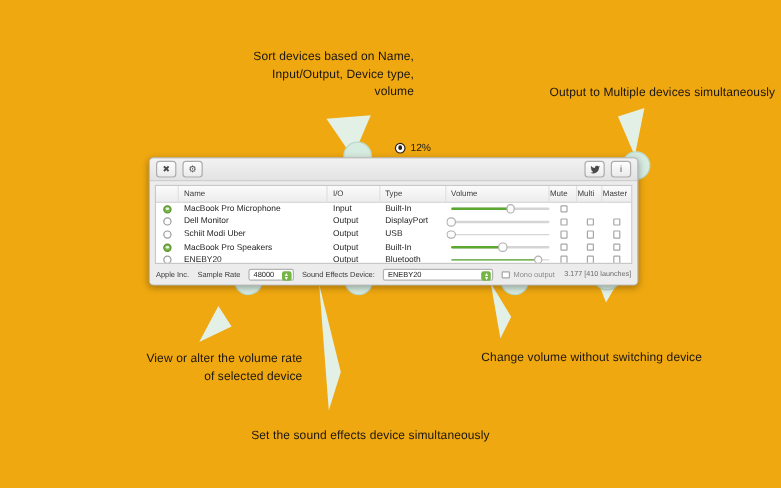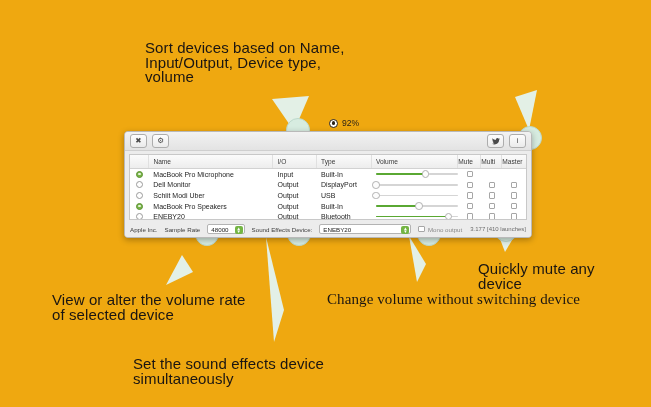--- a/index.html
+++ b/index.html
@@ -17,9 +17,9 @@
   .callout{
     position:absolute;
     color:#1a1512;
-    font-size:15px;
+    font-size:10px;
     line-height:14.5px;
-    text-align:left;
+    text-align:right;
     white-space:pre-line;
     letter-spacing:0.1px;
   }

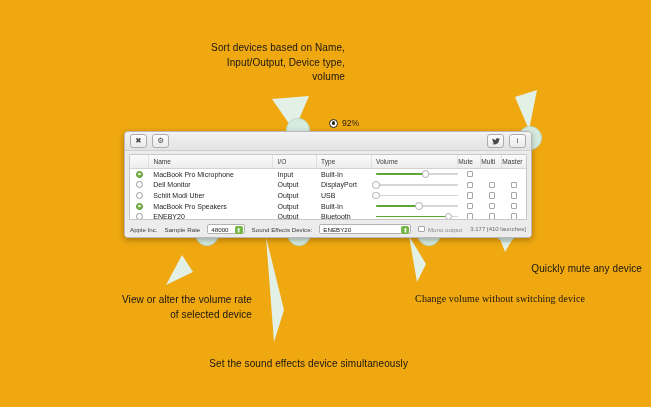--- a/index.html
+++ b/index.html
@@ -235,6 +235,7 @@
 Input/Output, Device type,
 volume</div>
 
+  <div class="callout" style="left:396px;top:71px;width:250px;">Output to Multiple devices simultaneously</div>
 
   <div class="callout" style="left:52px;top:293px;width:200px;">View or alter the volume rate
 of selected device</div>

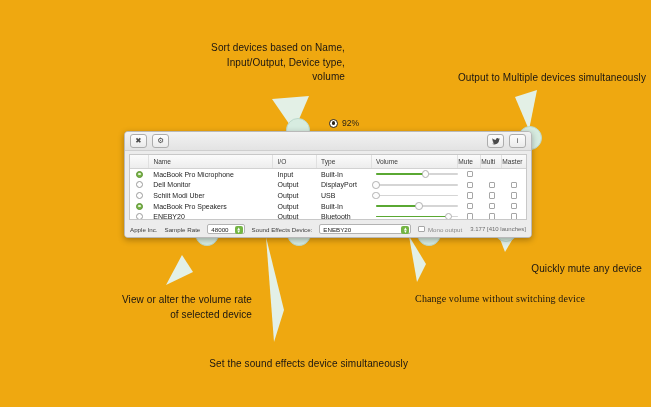--- a/index.html
+++ b/index.html
@@ -256,7 +256,7 @@
 
   <div id="vol-badge">
     <span class="vradio"></span>
-    <span>92%</span>
+    <span>12%</span>
   </div>
 
   <div id="app-window">

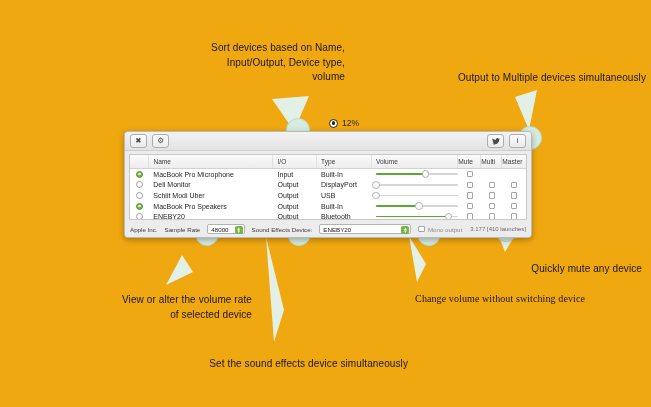--- a/index.html
+++ b/index.html
@@ -244,7 +244,6 @@
 
   <div class="callout" style="left:327px;top:292px;width:258px;font-family:Liberation Serif, serif;">Change volume without switching device</div>
 
-  <div class="callout" style="left:478px;top:262px;width:164px;">Quickly mute any device</div>
 
   <div class="dot" style="left:286px;top:118px;"></div>
   <div class="dot" style="left:518px;top:126px;"></div>

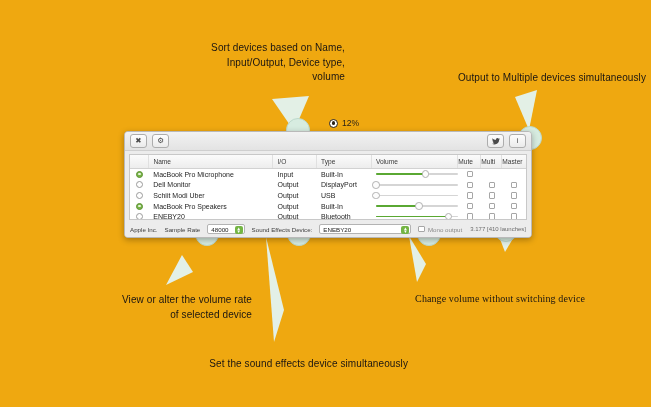--- a/index.html
+++ b/index.html
@@ -242,7 +242,7 @@
 
   <div class="callout" style="left:133px;top:357px;width:275px;">Set the sound effects device simultaneously</div>
 
-  <div class="callout" style="left:327px;top:292px;width:258px;font-family:Liberation Serif, serif;">Change volume without switching device</div>
+  <div class="callout" style="left:327px;top:292px;width:258px;">Change volume without switching device</div>
 
 
   <div class="dot" style="left:286px;top:118px;"></div>

